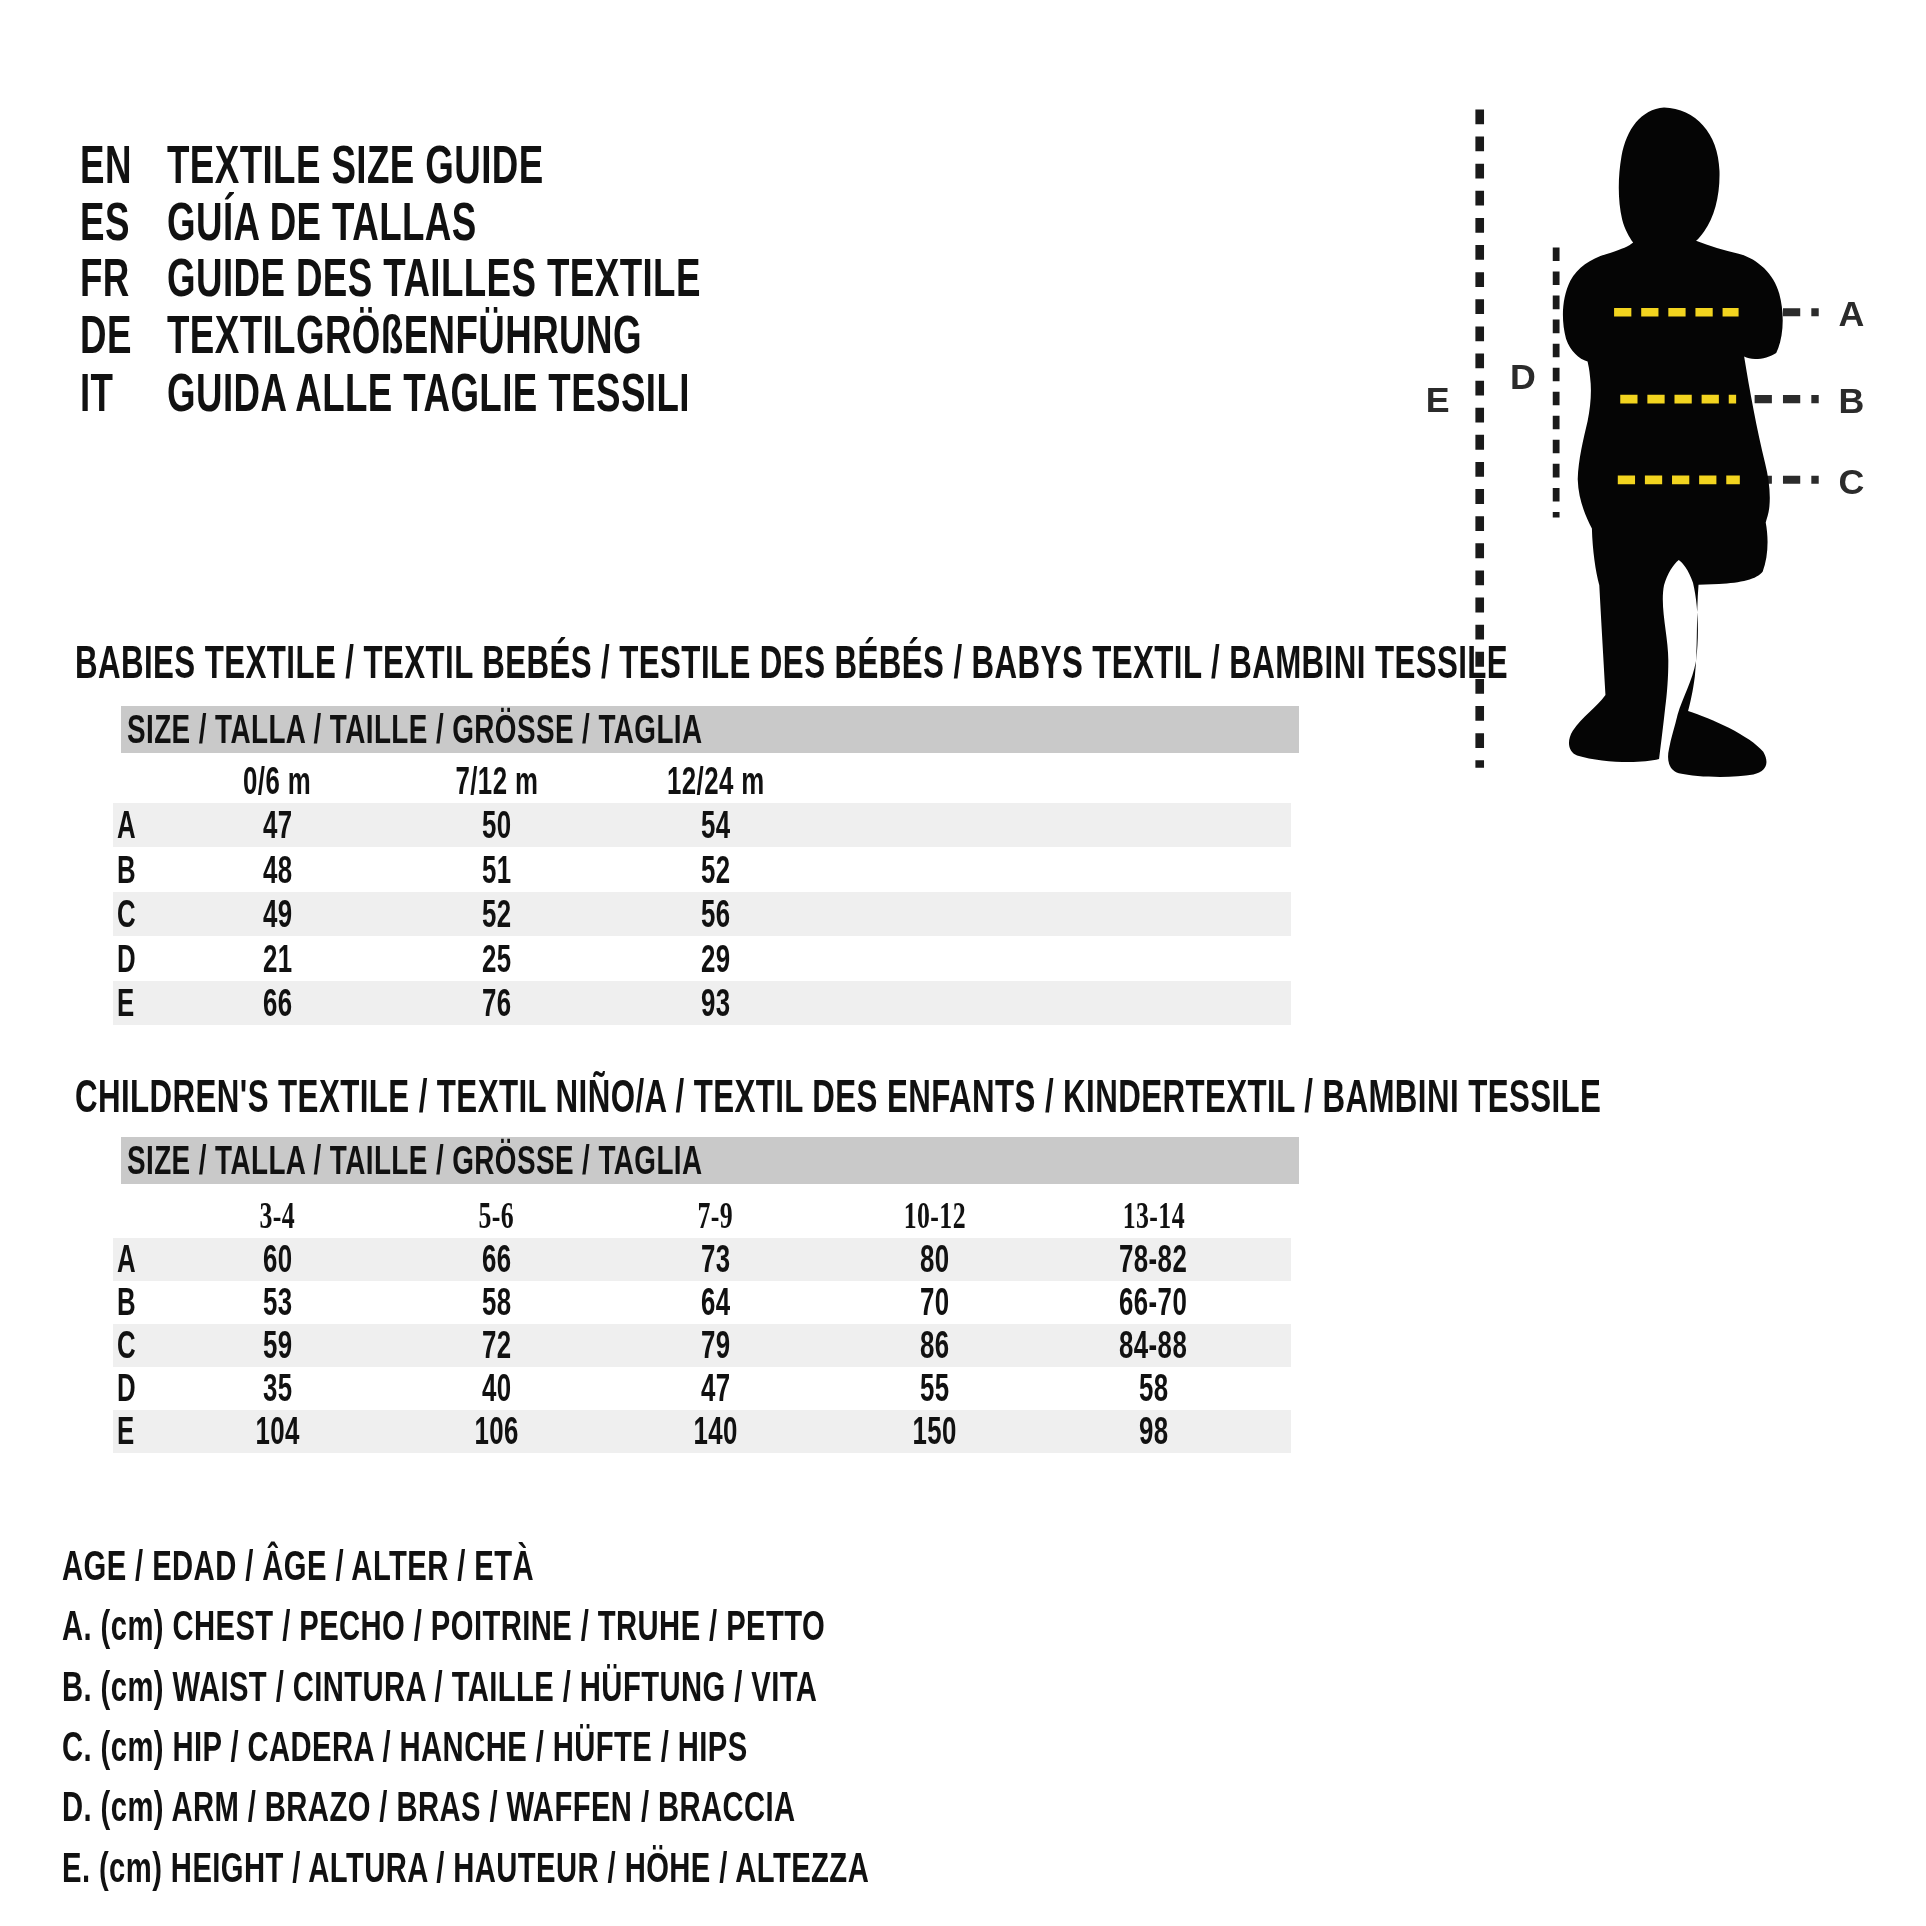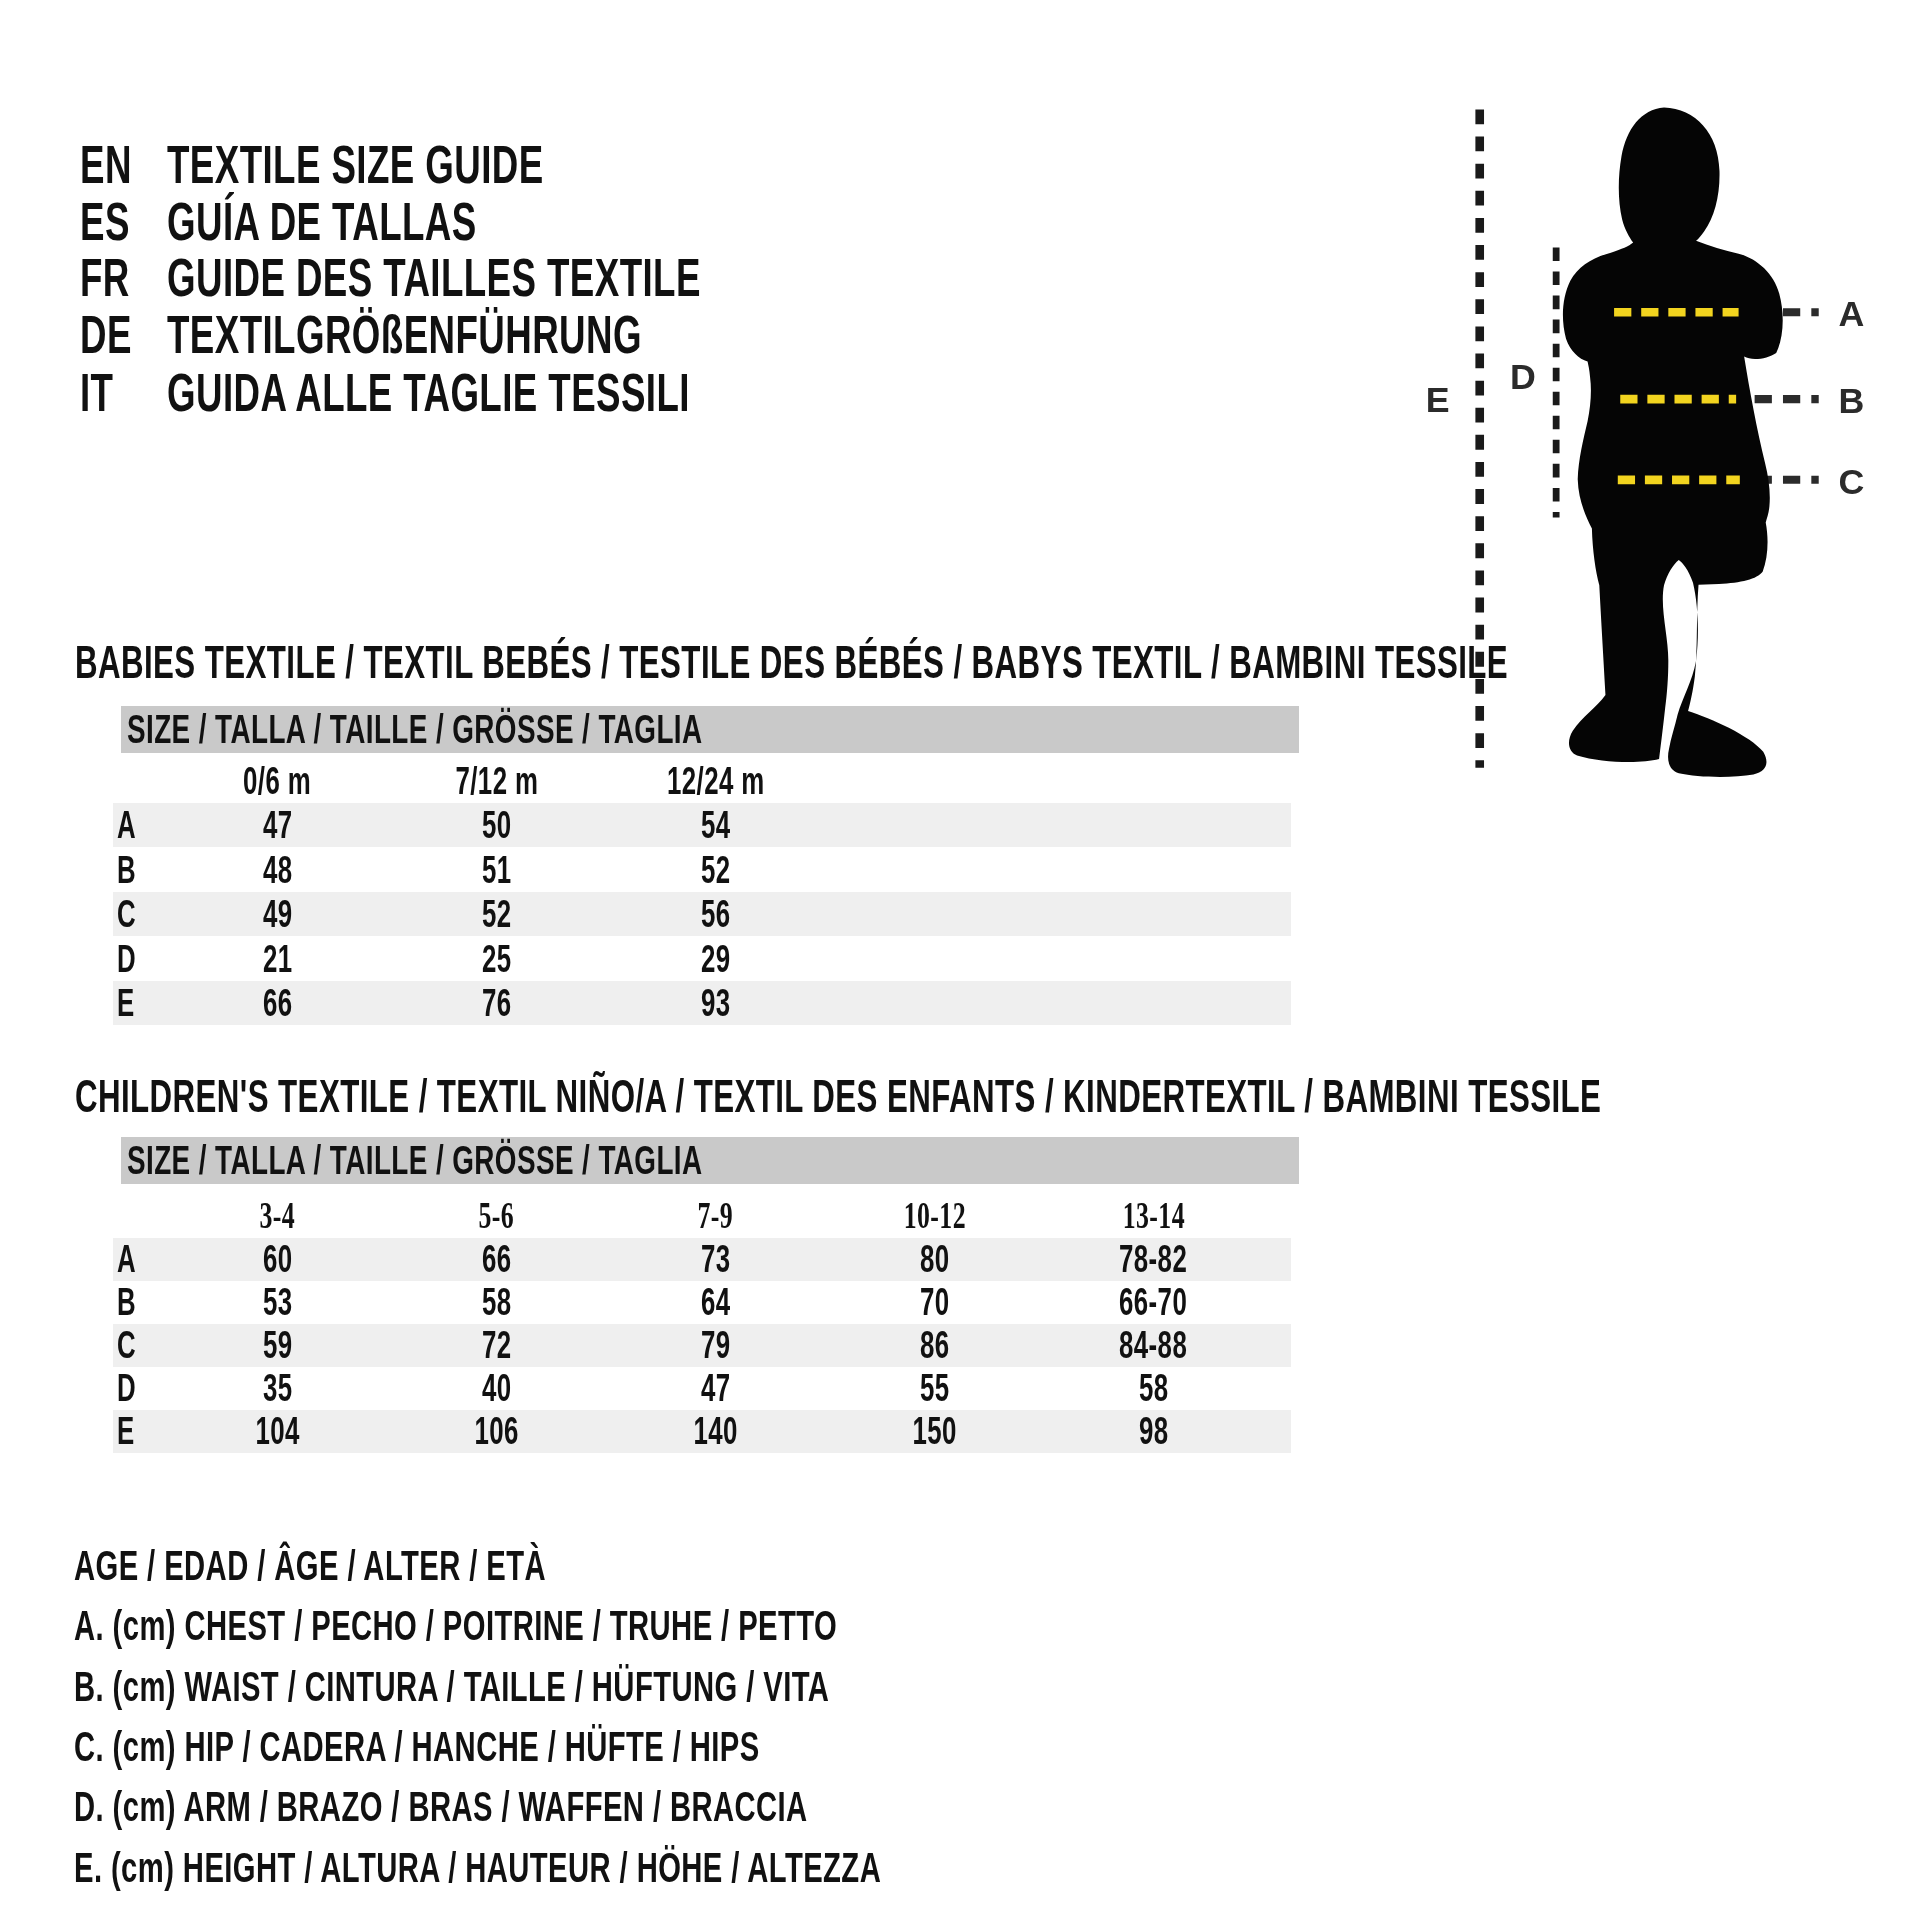--- a/index.html
+++ b/index.html
@@ -37,7 +37,7 @@
   .h70{height:43px;}
 
   
-  .legend-line{left:74px;height:44px;line-height:44px;font-size:43px;font-weight:700;text-align:right;}
+  .legend-line{left:62px;height:44px;line-height:44px;font-size:43px;font-weight:700;text-align:right;}
 
   svg text{font-family:"Liberation Sans","DejaVu Sans",sans-serif;font-weight:700;}
 </style>

